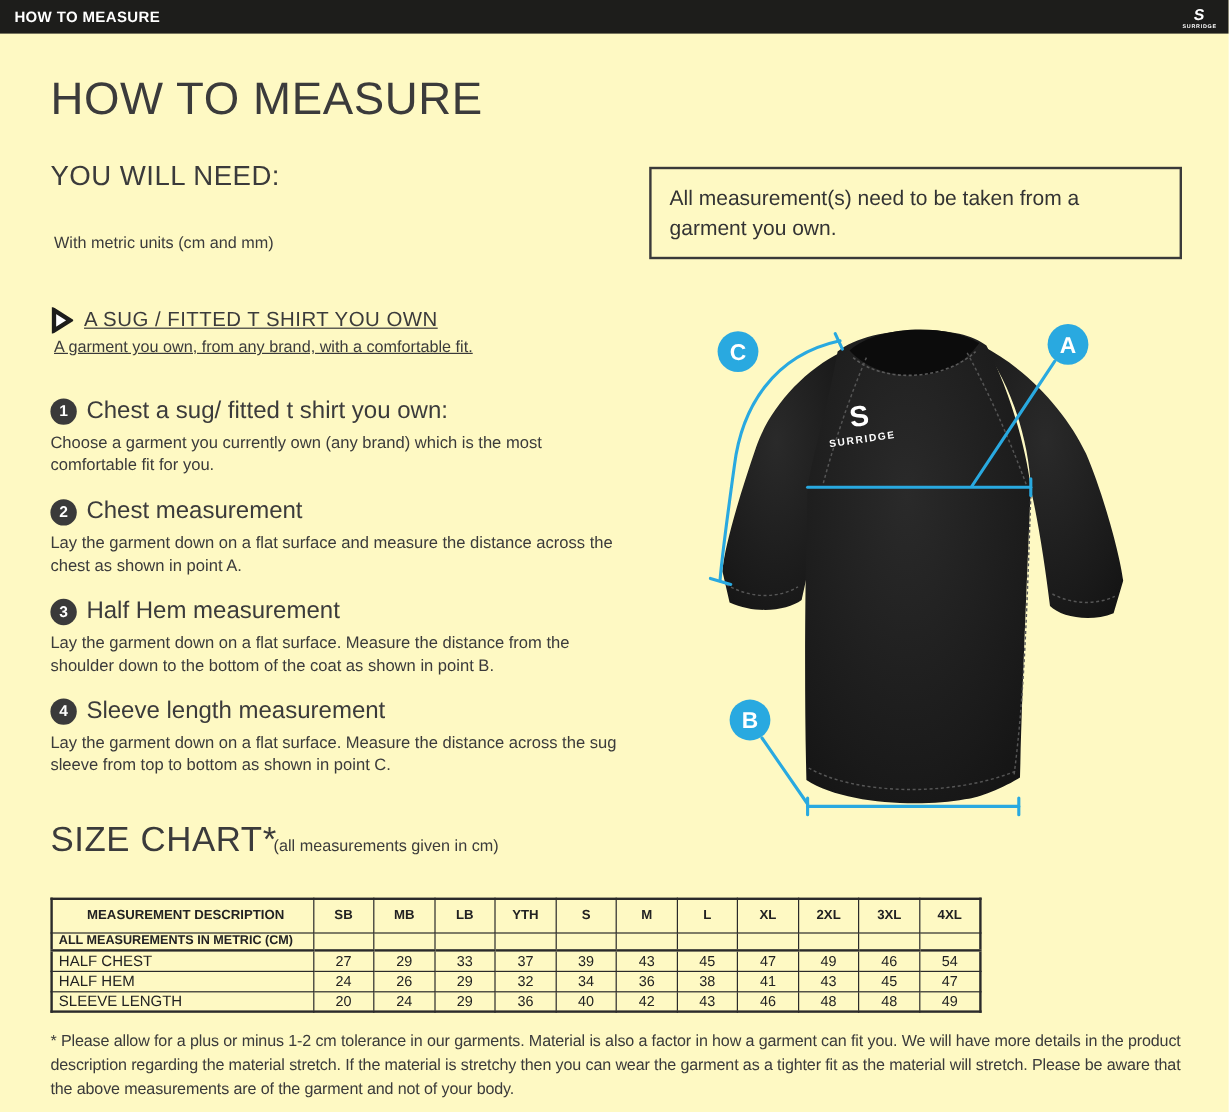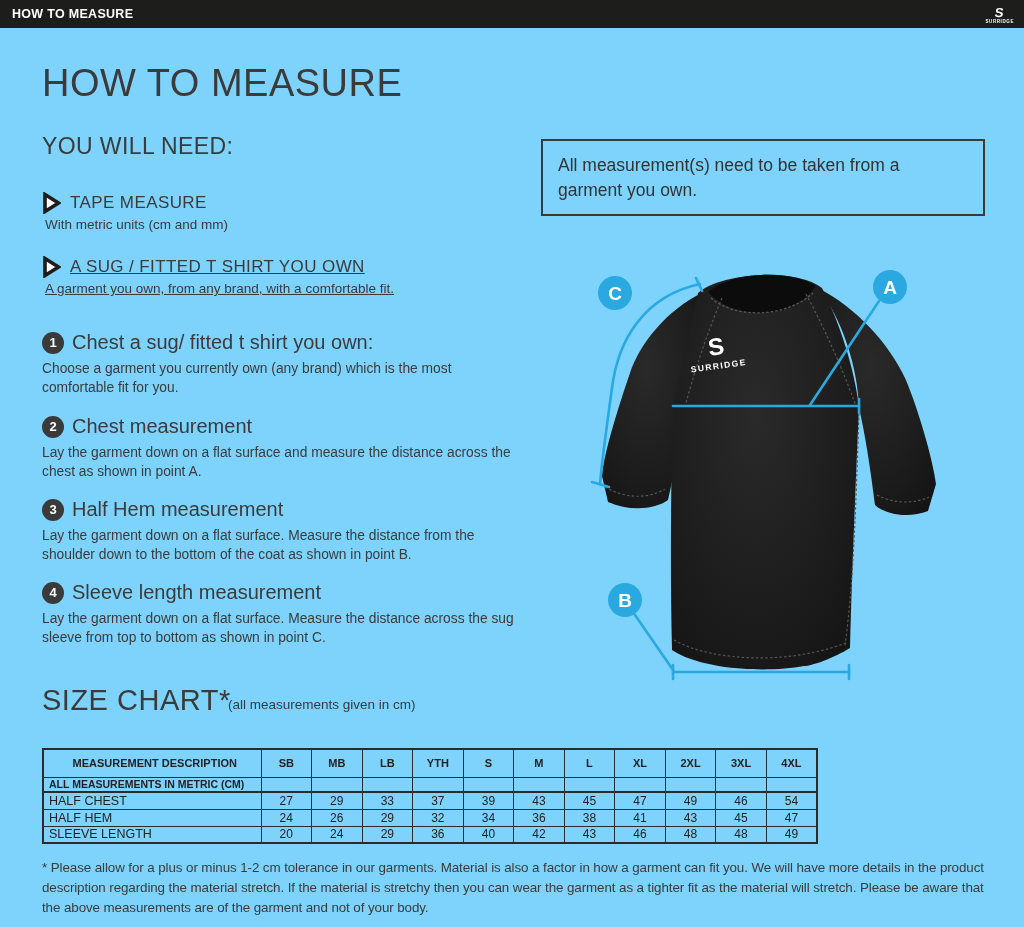--- a/index.html
+++ b/index.html
@@ -5,7 +5,7 @@
   * { margin:0; padding:0; box-sizing:border-box; }
   html,body { background:#ffffff; }
   body { font-family:"Liberation Sans", sans-serif; color:#3a3a3a; }
-  .page { position:relative; width:1024px; height:927px; background:#7dd3fc; overflow:hidden; }
+  .page { position:relative; width:1024px; height:927px; background:#fef9c3; overflow:hidden; }
 
   
   .topbar { position:absolute; left:0; top:0; width:1024px; height:28px; background:#1d1d1b;

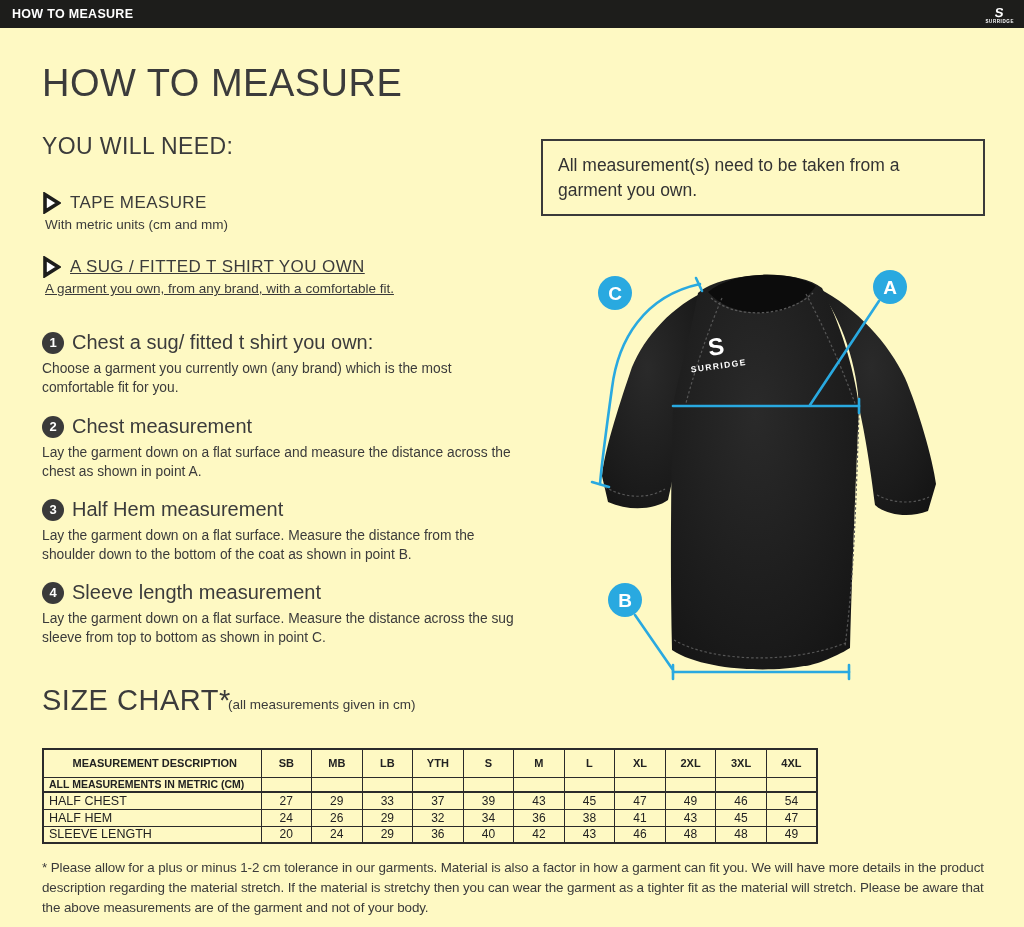--- a/index.html
+++ b/index.html
@@ -73,12 +73,6 @@
   <h2 class="h2need">YOU WILL NEED:</h2>
 
   <div class="need-item" style="top:192px;">
-    <div class="need-head">
-      <svg class="tri" width="19" height="22" viewBox="0 0 19 22">
-        <polygon points="3,2.5 16.5,11 3,19.5" fill="#ffffff" stroke="#1d1d1b" stroke-width="3.6" stroke-linejoin="miter"></polygon>
-      </svg>
-      <span class="need-label">TAPE MEASURE</span>
-    </div>
     <div class="need-desc">With metric units (cm and mm)</div>
   </div>
 

